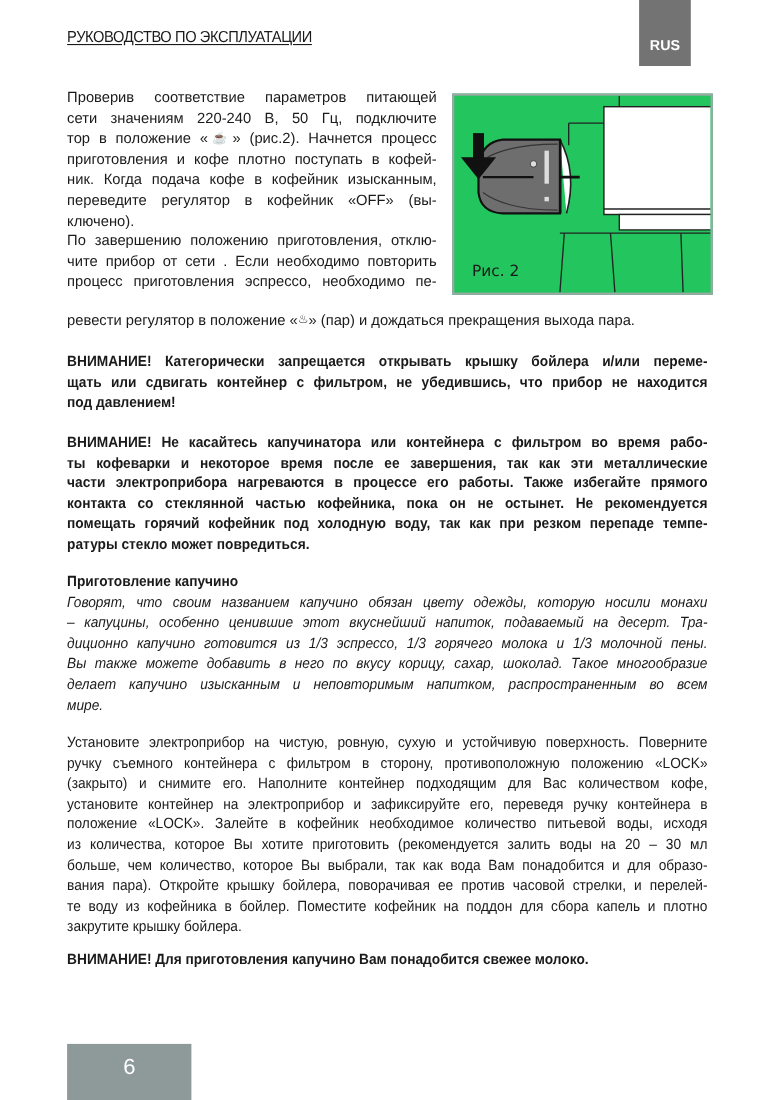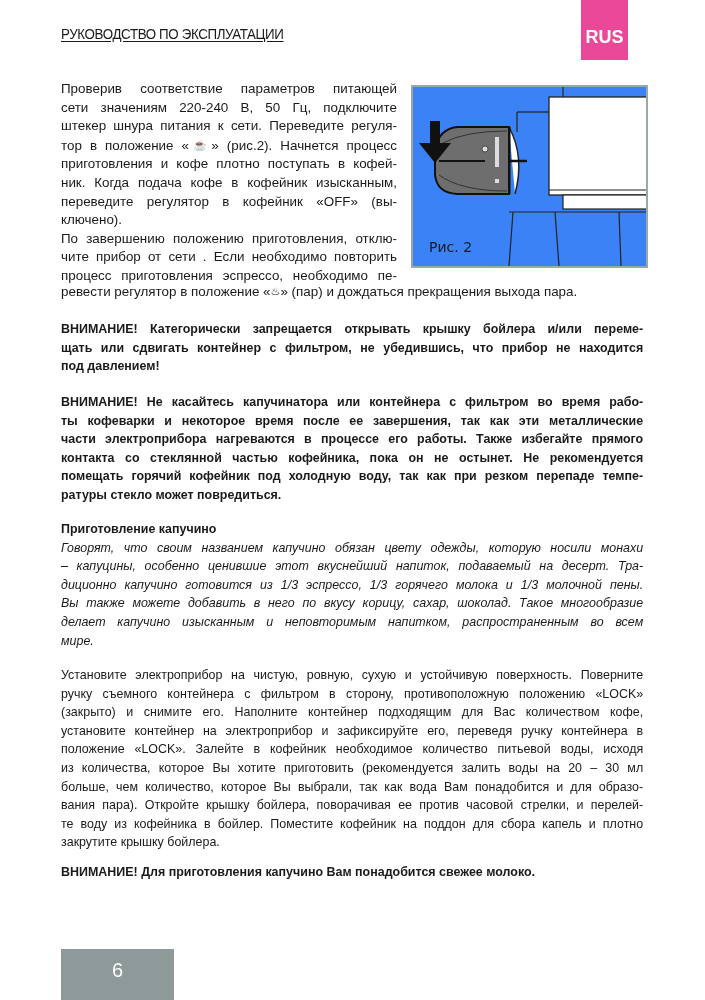--- a/index.html
+++ b/index.html
@@ -34,10 +34,10 @@
       top: 0;
       width: 47px;
       height: 60px;
-      background: #ec4899;
+      background: #737373;
       color: #ffffff;
       font-weight: bold;
-      font-size: 18px;
+      font-size: 13px;
       display: flex;
       align-items: flex-end;
       justify-content: center;

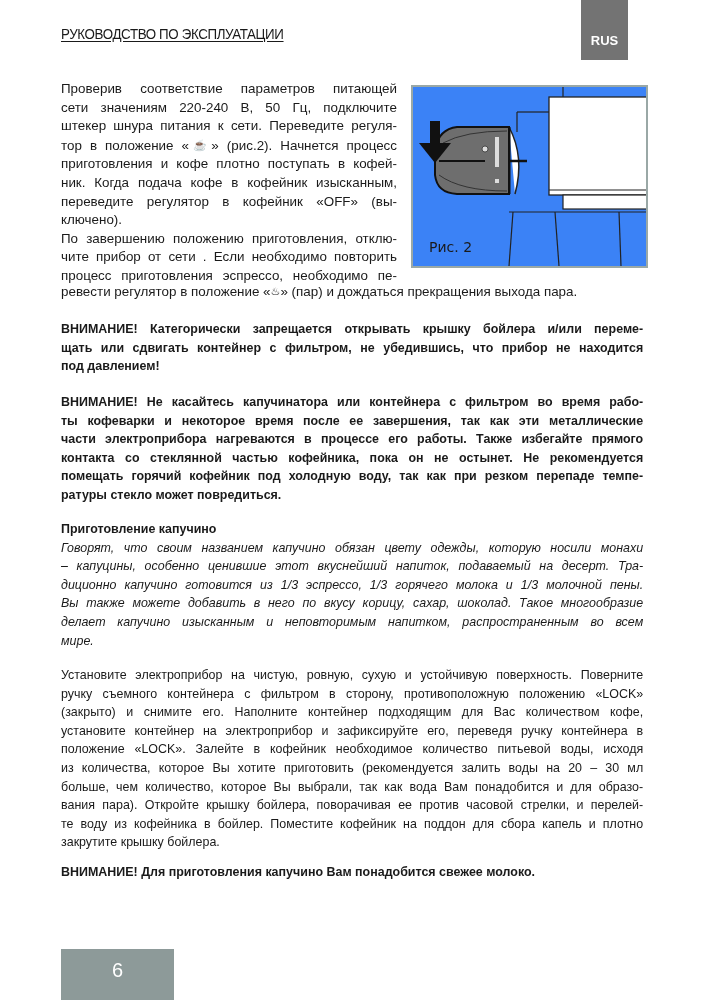--- a/index.html
+++ b/index.html
@@ -130,7 +130,6 @@
 <div class="p narrow" style="top:80px;">
   <span class="line">Проверив соответствие параметров питающей</span>
   <span class="line">сети значениям 220-240 В, 50 Гц, подключите</span>
-  <span class="line">штекер шнура питания к сети. Переведите регуля-</span>
   <span class="line"><span>тор в положение «</span><span class="sym">☕</span><span>» (рис.2). Начнется процесс</span></span>
   <span class="line">приготовления и кофе плотно поступать в кофей-</span>
   <span class="line">ник. Когда подача кофе в кофейник изысканным,</span>

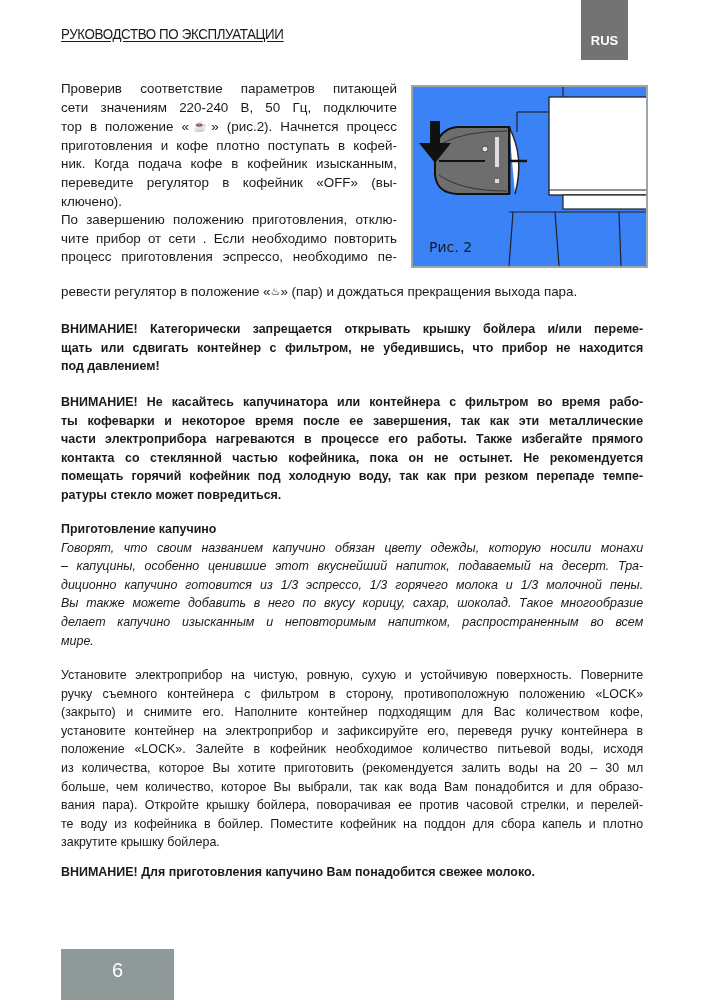--- a/index.html
+++ b/index.html
@@ -83,7 +83,7 @@
       height: 183px;
       border: 2px solid #9aa8a6;
       box-sizing: border-box;
-      background: #3b82f6;
+      background: #22c55e;
       overflow: hidden;
     }
     .figure svg {

